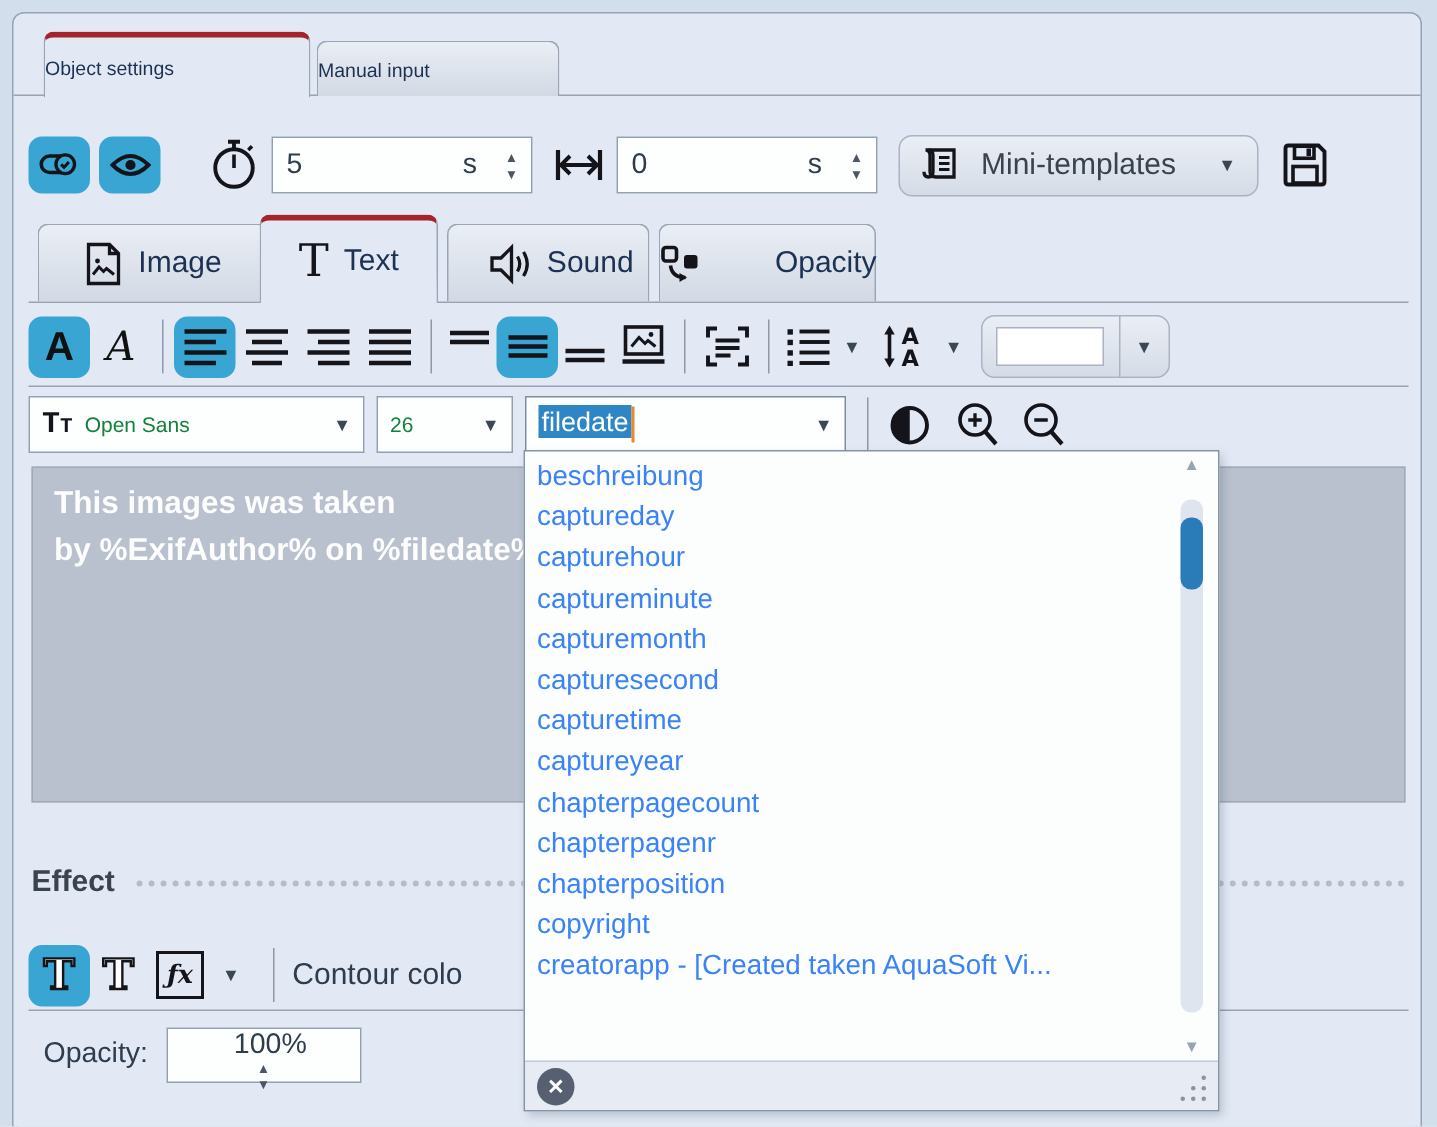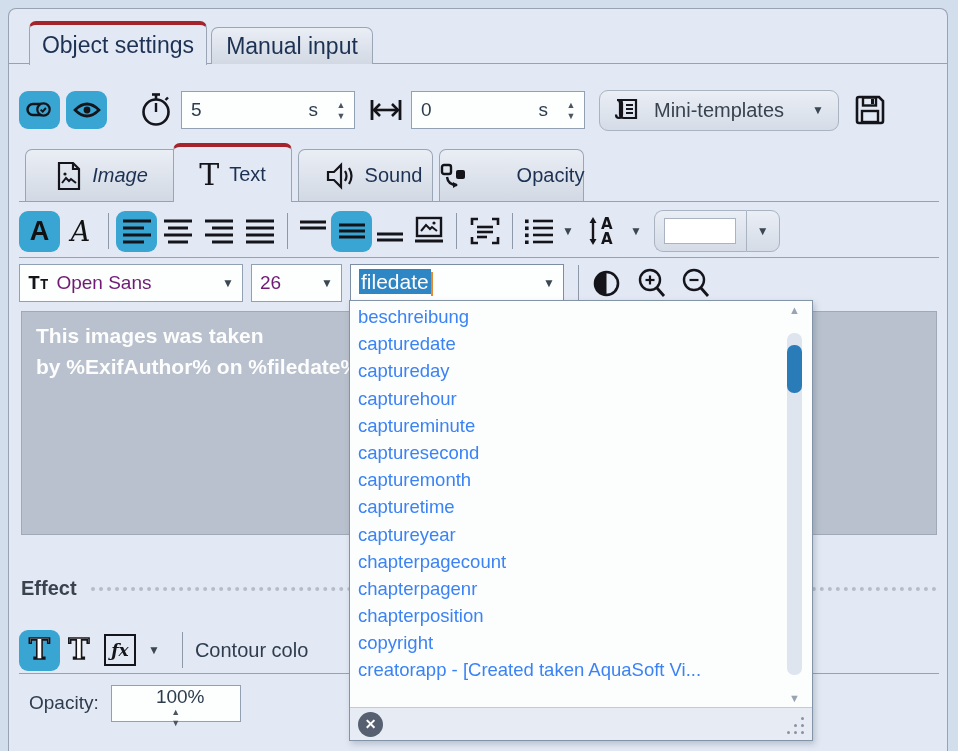--- a/index.html
+++ b/index.html
@@ -22,8 +22,8 @@
   
   .main-tabline { position:absolute; left:0; right:0; top:54px; height:1px; background:#97a2b2; }
   .tab-main {
-    position:absolute; display:flex; align-items:center; justify-content:center;
-    font-size:23px; color:#1d3253; cursor:default;
+    position:absolute; display:flex; align-items:center; justify-content:flex-start;
+    font-size:13px; color:#1d3253; cursor:default;
     border:1px solid #9aa5b5; border-bottom:none; border-radius:7px 7px 0 0;
   }
   .tab-main.active {

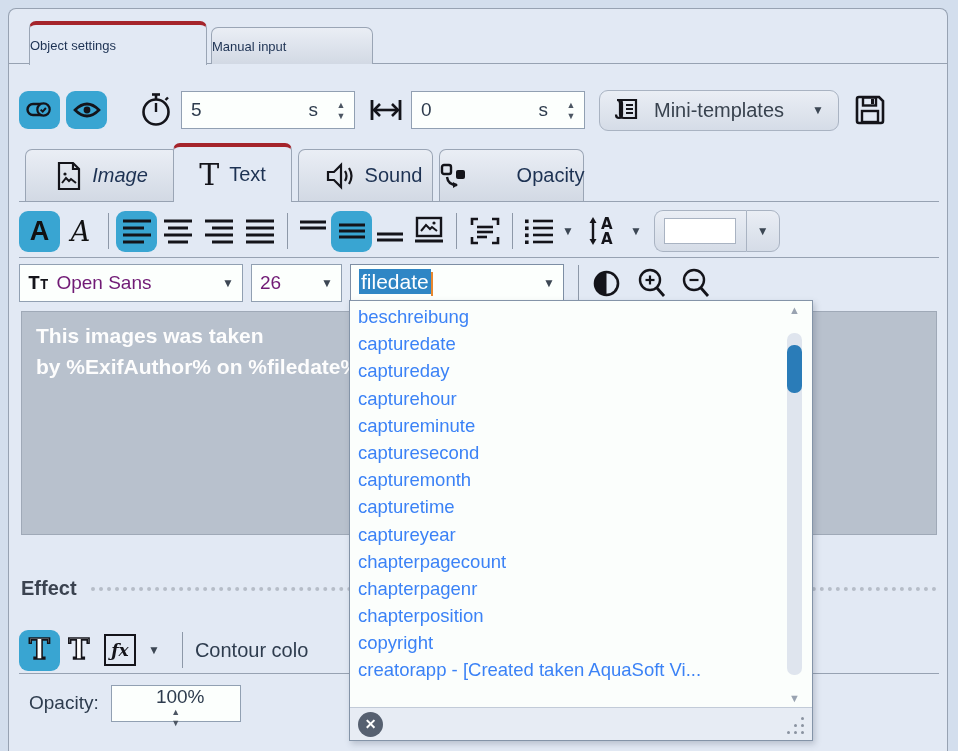--- a/index.html
+++ b/index.html
@@ -210,7 +210,7 @@
   </div>
 
   <div class="sub-tabline"></div>
-  <div class="tab-sub inactive" style="left:16px; width:154px;font-style:italic;">
+  <div class="tab-sub inactive" style="left:16px; width:154px;">
     <span>
       <svg width="26" height="30" viewBox="0 0 26 30">
           <path d="M3 2 h14 l6 6 v20 h-20 Z" fill="none" stroke="#14141a" stroke-width="2.2"></path>

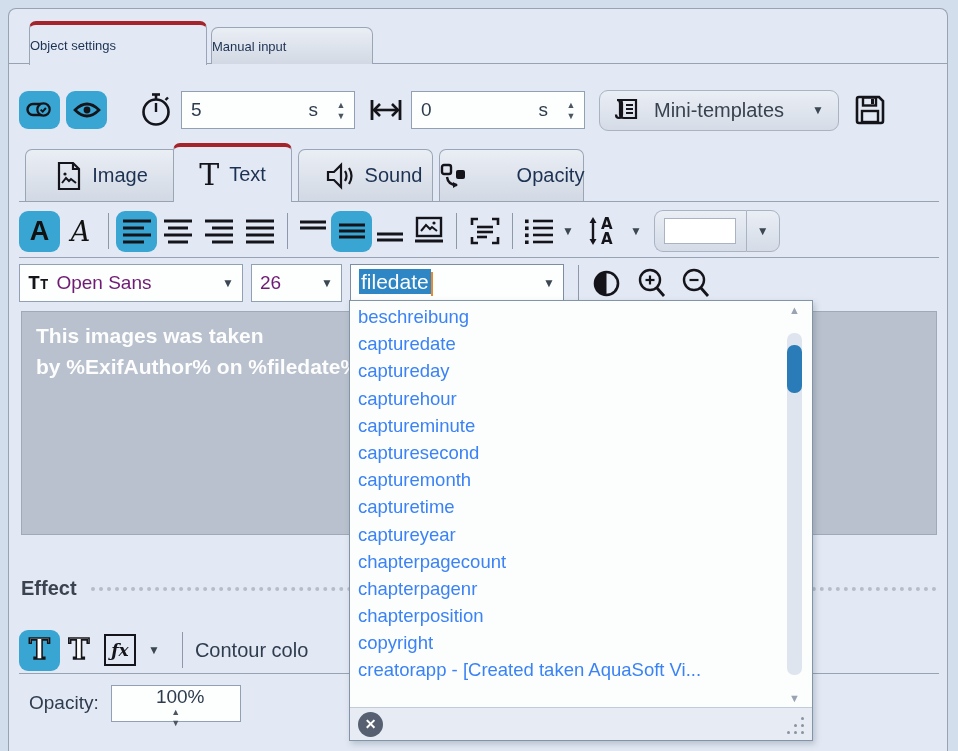--- a/index.html
+++ b/index.html
@@ -71,7 +71,7 @@
   .italA { font-size:27px; font-style:italic; font-family:"DejaVu Serif",serif; color:#111; }
   
   .fontrow { position:absolute; left:10px; top:254px; height:40px; display:flex; align-items:center; }
-  .combo .label { font-size:19px; color:#701a75; }
+  .combo .label { font-size:14px; color:#15803d; }
   .sel-hl { background:#2f86c5; color:#fff; padding:1px 2px; font-size:21px; }
   .caret-bar { display:inline-block; width:2px; height:24px; background:#e8882f; vertical-align:middle; }
   

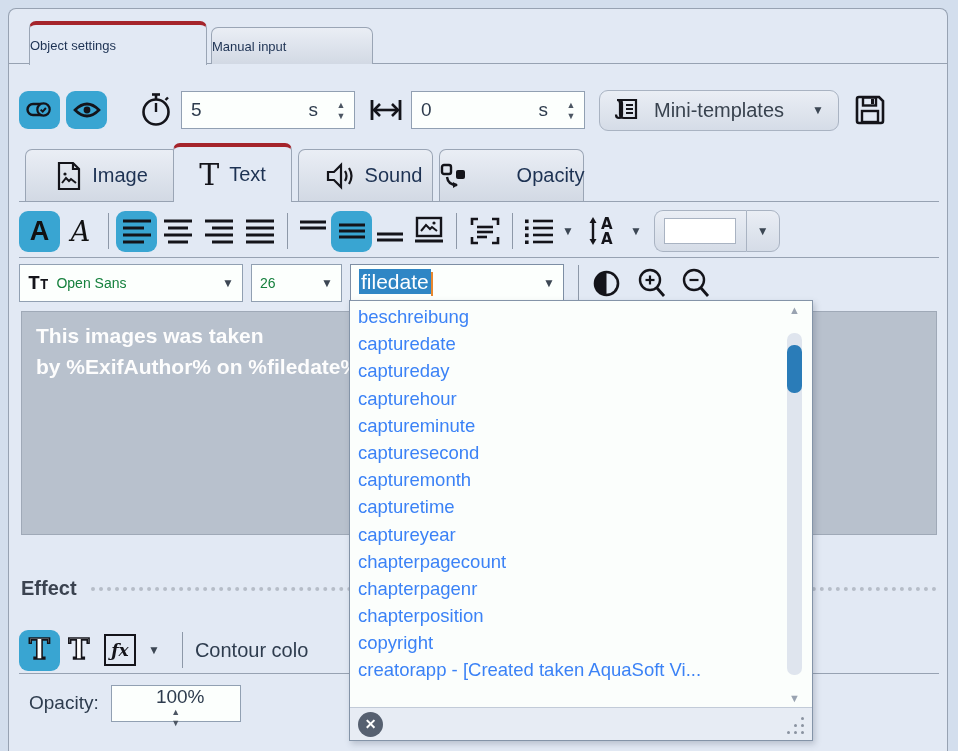--- a/index.html
+++ b/index.html
@@ -72,7 +72,7 @@
   
   .fontrow { position:absolute; left:10px; top:254px; height:40px; display:flex; align-items:center; }
   .combo .label { font-size:14px; color:#15803d; }
-  .sel-hl { background:#2f86c5; color:#fff; padding:1px 2px; font-size:21px; }
+  .sel-hl { background:#2f86c5; color:#fff; padding:1px 2px; font-size:18px; }
   .caret-bar { display:inline-block; width:2px; height:24px; background:#e8882f; vertical-align:middle; }
   
   .textarea {

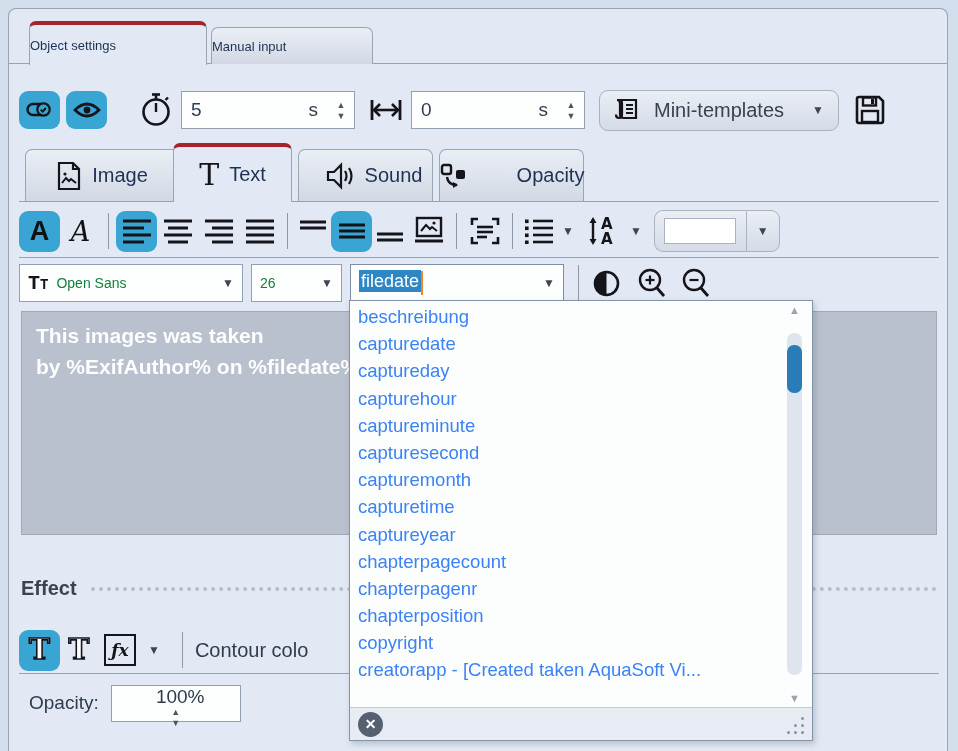--- a/index.html
+++ b/index.html
@@ -485,7 +485,6 @@
   <div class="dd-list" id="dd-list">
 
   <div class="dd-item">beschreibung</div>
-      <div class="dd-item">capturedate</div>
       <div class="dd-item">captureday</div>
       <div class="dd-item">capturehour</div>
       <div class="dd-item">captureminute</div>

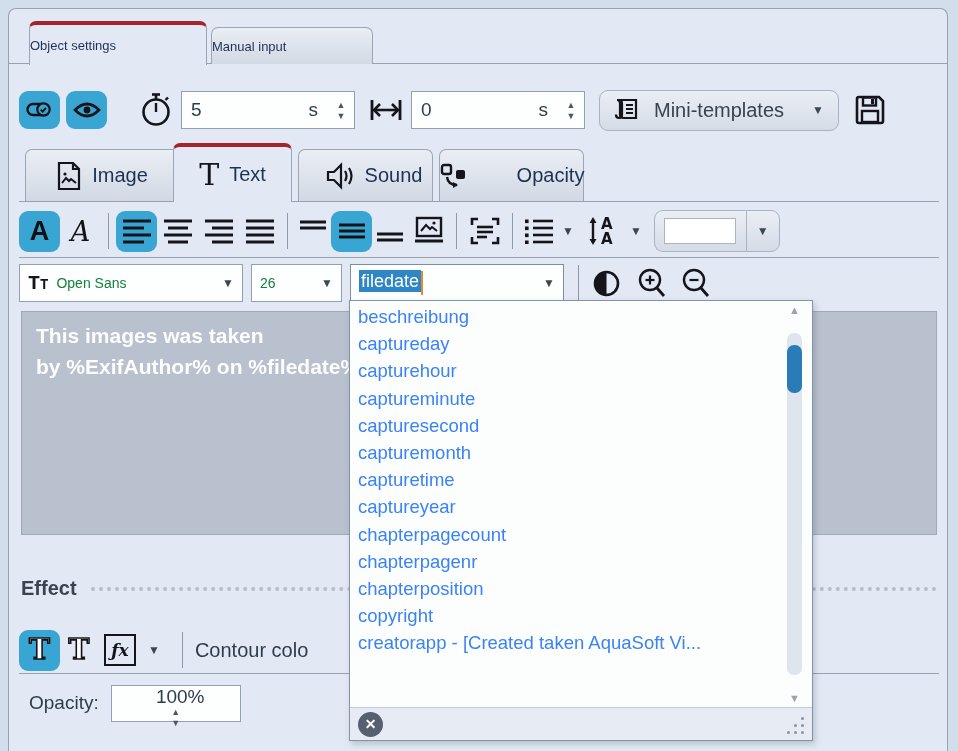--- a/index.html
+++ b/index.html
@@ -488,8 +488,8 @@
       <div class="dd-item">captureday</div>
       <div class="dd-item">capturehour</div>
       <div class="dd-item">captureminute</div>
+      <div class="dd-item">capturemonth</div>
       <div class="dd-item">capturesecond</div>
-      <div class="dd-item">capturemonth</div>
       <div class="dd-item">capturetime</div>
       <div class="dd-item">captureyear</div>
       <div class="dd-item">chapterpagecount</div>

